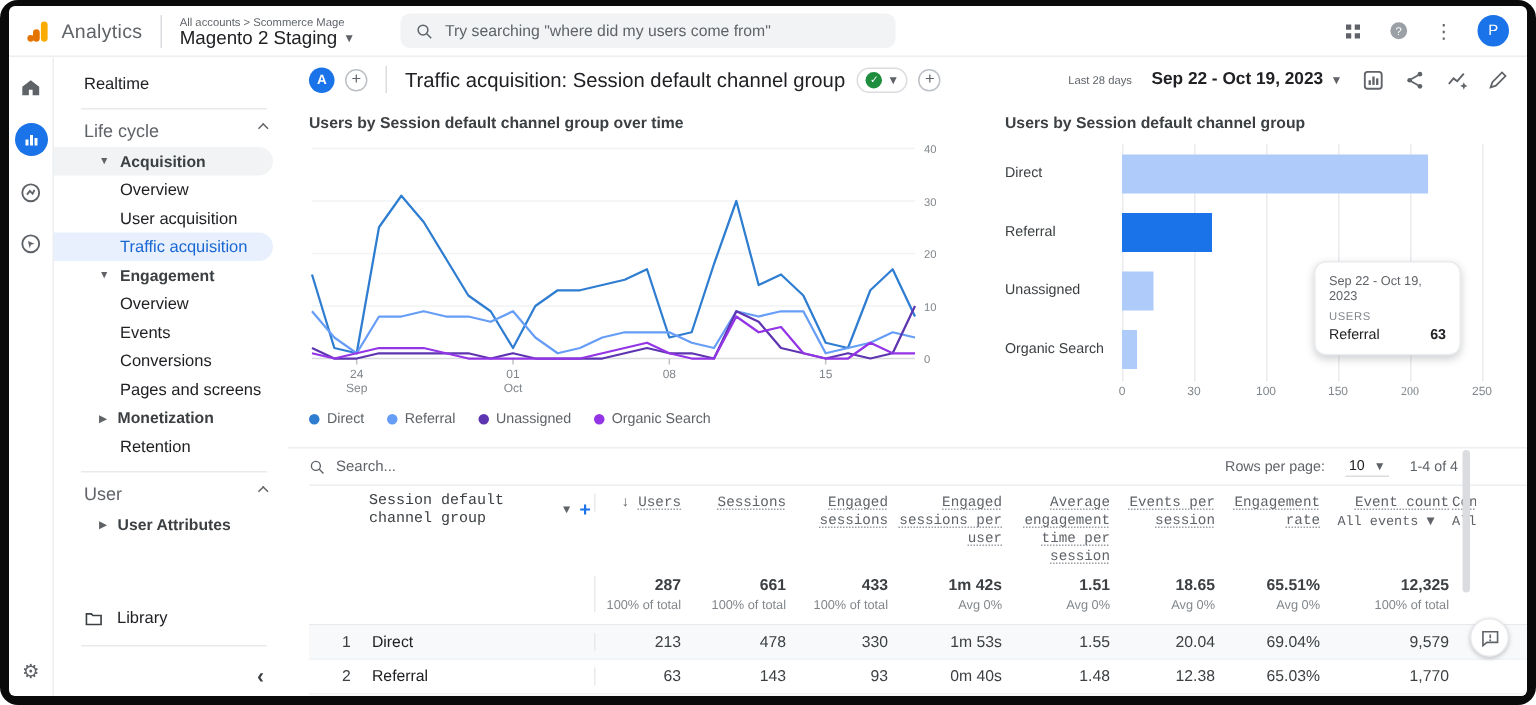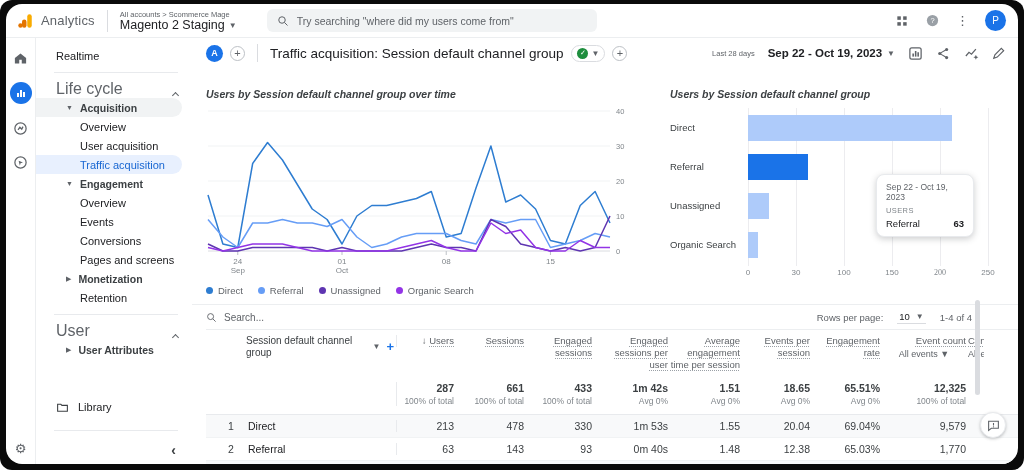--- a/index.html
+++ b/index.html
@@ -5,7 +5,7 @@
   * { margin:0; padding:0; box-sizing:border-box; }
   body { background:#fff; font-family:"Liberation Sans","DejaVu Sans",sans-serif; color:#202124; }
   .screen { width:1024px; height:470px; background:#0a0a0a; border-radius:12px; padding:4px 6px 6px 6px; }
-  .app { background:#fff; border-radius:16px; width:100%; height:100%; overflow:hidden; display:flex; flex-direction:column; }
+  .app { background:#fff; border-radius:4px; width:100%; height:100%; overflow:hidden; display:flex; flex-direction:column; }
 
   
   .topbar { height:34px; display:flex; align-items:center; flex:0 0 34px; border-bottom:1px solid #eceef0; padding:0 12px 0 10px; }

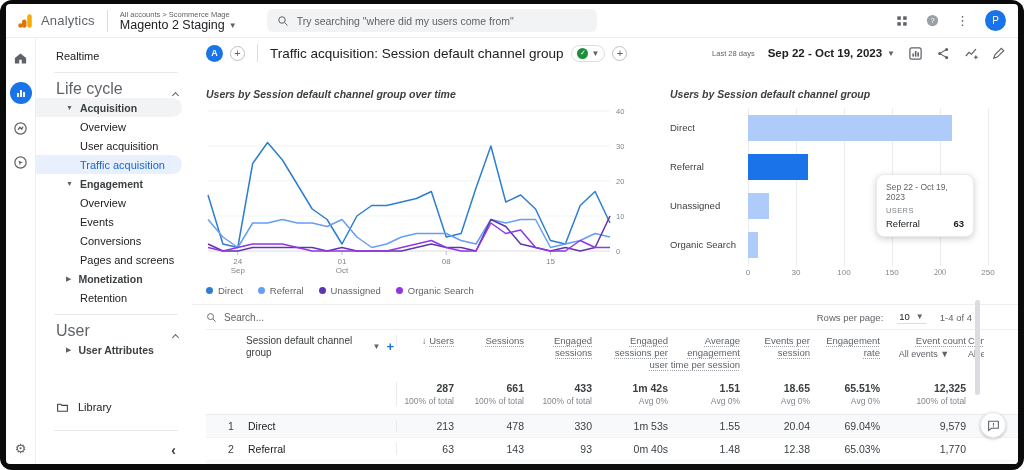--- a/index.html
+++ b/index.html
@@ -33,7 +33,7 @@
   .sb-sub { padding-left:44px; }
   .sb-parent { padding-left:30px; gap:7px; font-weight:bold; font-size:10.5px; color:#3c4043; }
   .sb-parent .tri { font-size:7px; color:#5f6368; font-weight:normal; }
-  .sb-sect { height:18px; display:flex; align-items:flex-end; justify-content:space-between; padding:0 14px 0 20px; color:#5f6368; font-size:16px; }
+  .sb-sect { height:18px; display:flex; align-items:flex-start; justify-content:space-between; padding:0 14px 0 20px; color:#5f6368; font-size:12px; }
   .chev-up { width:5px; height:5px; border-left:1.2px solid #5f6368; border-top:1.2px solid #5f6368; transform:rotate(45deg); margin-top:3px; }
   .pill-gray { background:#f1f3f4; border-radius:0 14px 14px 0; margin-right:10px; }
   .pill-sel { background:#e8f0fe; border-radius:0 14px 14px 0; margin-right:10px; color:#1967d2; }

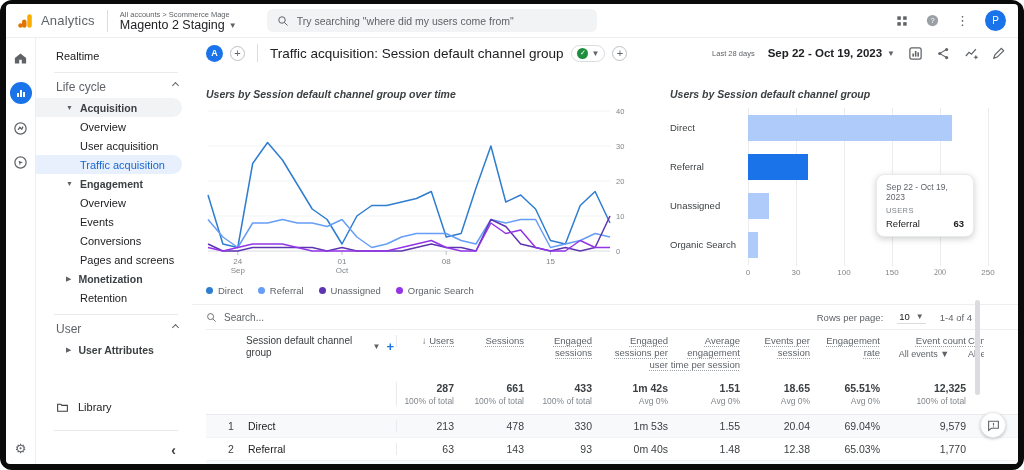--- a/index.html
+++ b/index.html
@@ -56,7 +56,7 @@
   .date-range { font-size:11.5px; color:#202124; font-weight:bold; display:flex; gap:5px; align-items:center; }
 
   .charts { display:flex; padding:4px 14px 0 14px; gap:36px; flex:0 0 222px; }
-  .chart-title { font-size:10.5px; color:#3c4043; margin:16px 0 2px 0;font-style:italic; }
+  .chart-title { font-size:10.5px; color:#3c4043; margin:4px 0 2px 0; }
   .line-card { width:428px; }
   .legend { display:flex; gap:15px; margin-top:1px; }
   .lg-item { display:flex; align-items:center; gap:5px; font-size:9.5px; color:#5f6368; }

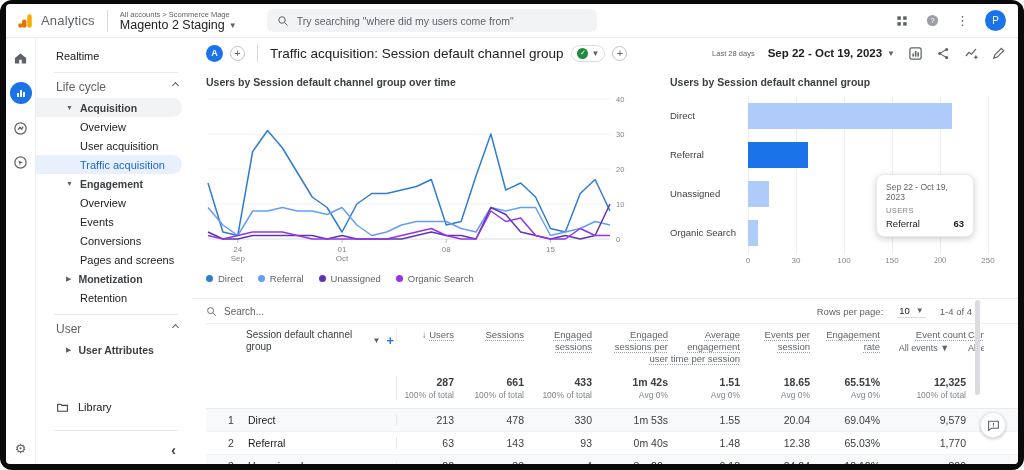--- a/index.html
+++ b/index.html
@@ -87,7 +87,7 @@
   .gtable { font-size:10.5px; }
   .grow { display:grid; grid-template-columns:190px 60px 70px 68px 76px 72px 70px 70px 86px 16px; }
   .hrow { border-top:1px solid #eceef0; padding-top:5px; min-height:46px; align-items:start; }
-  .hcell { text-align:right; font-size:9.5px; color:#5f6368; line-height:12px; padding-right:2px; }
+  .hcell { text-align:right; font-size:9.5px; color:#5f6368; line-height:12px; padding-right:2px;font-family:Liberation Mono, monospace; }
   .hcell .hl { text-decoration:underline dotted #9aa0a6 1px; text-underline-offset:2px; }
   .hsub { font-size:9px; color:#5f6368; margin-top:1px;text-align:center; }
   .hdim { text-align:left; padding-left:40px; color:#3c4043; font-size:10px; display:flex; align-items:center; gap:6px; }

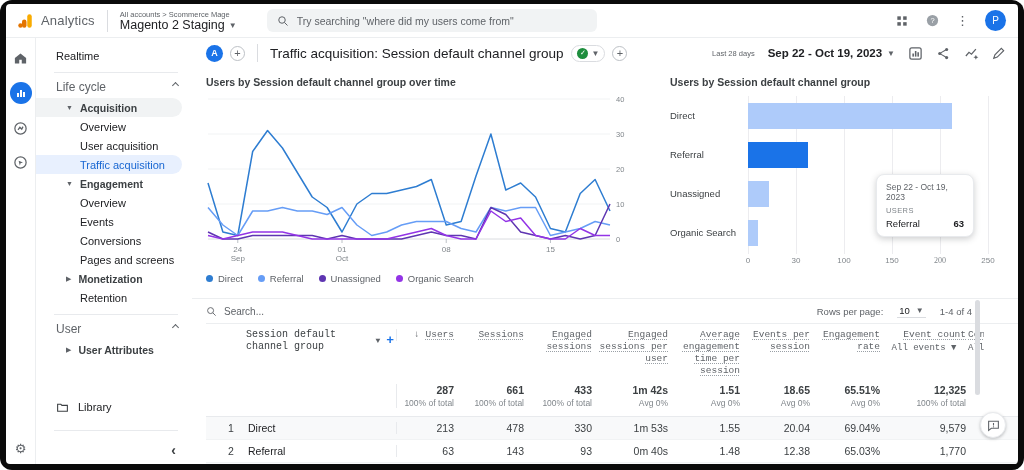--- a/index.html
+++ b/index.html
@@ -39,7 +39,7 @@
   .pill-sel { background:#e8f0fe; border-radius:0 14px 14px 0; margin-right:10px; color:#1967d2; }
   .sb-div { height:1px; background:#e8eaed; margin:7px 14px 7px 18px; }
   .sb-bottom { margin-top:auto; }
-  .sb-library { height:22px; display:flex; gap:9px; padding-left:20px; font-size:11px; }
+  .sb-library { height:22px; display:flex; align-items:center; gap:9px; padding-left:20px; font-size:11px; }
   .sb-collapse { display:flex; justify-content:flex-end; padding:4px 16px 6px 0; color:#3c4043; font-size:14px; font-weight:bold; }
 
   

